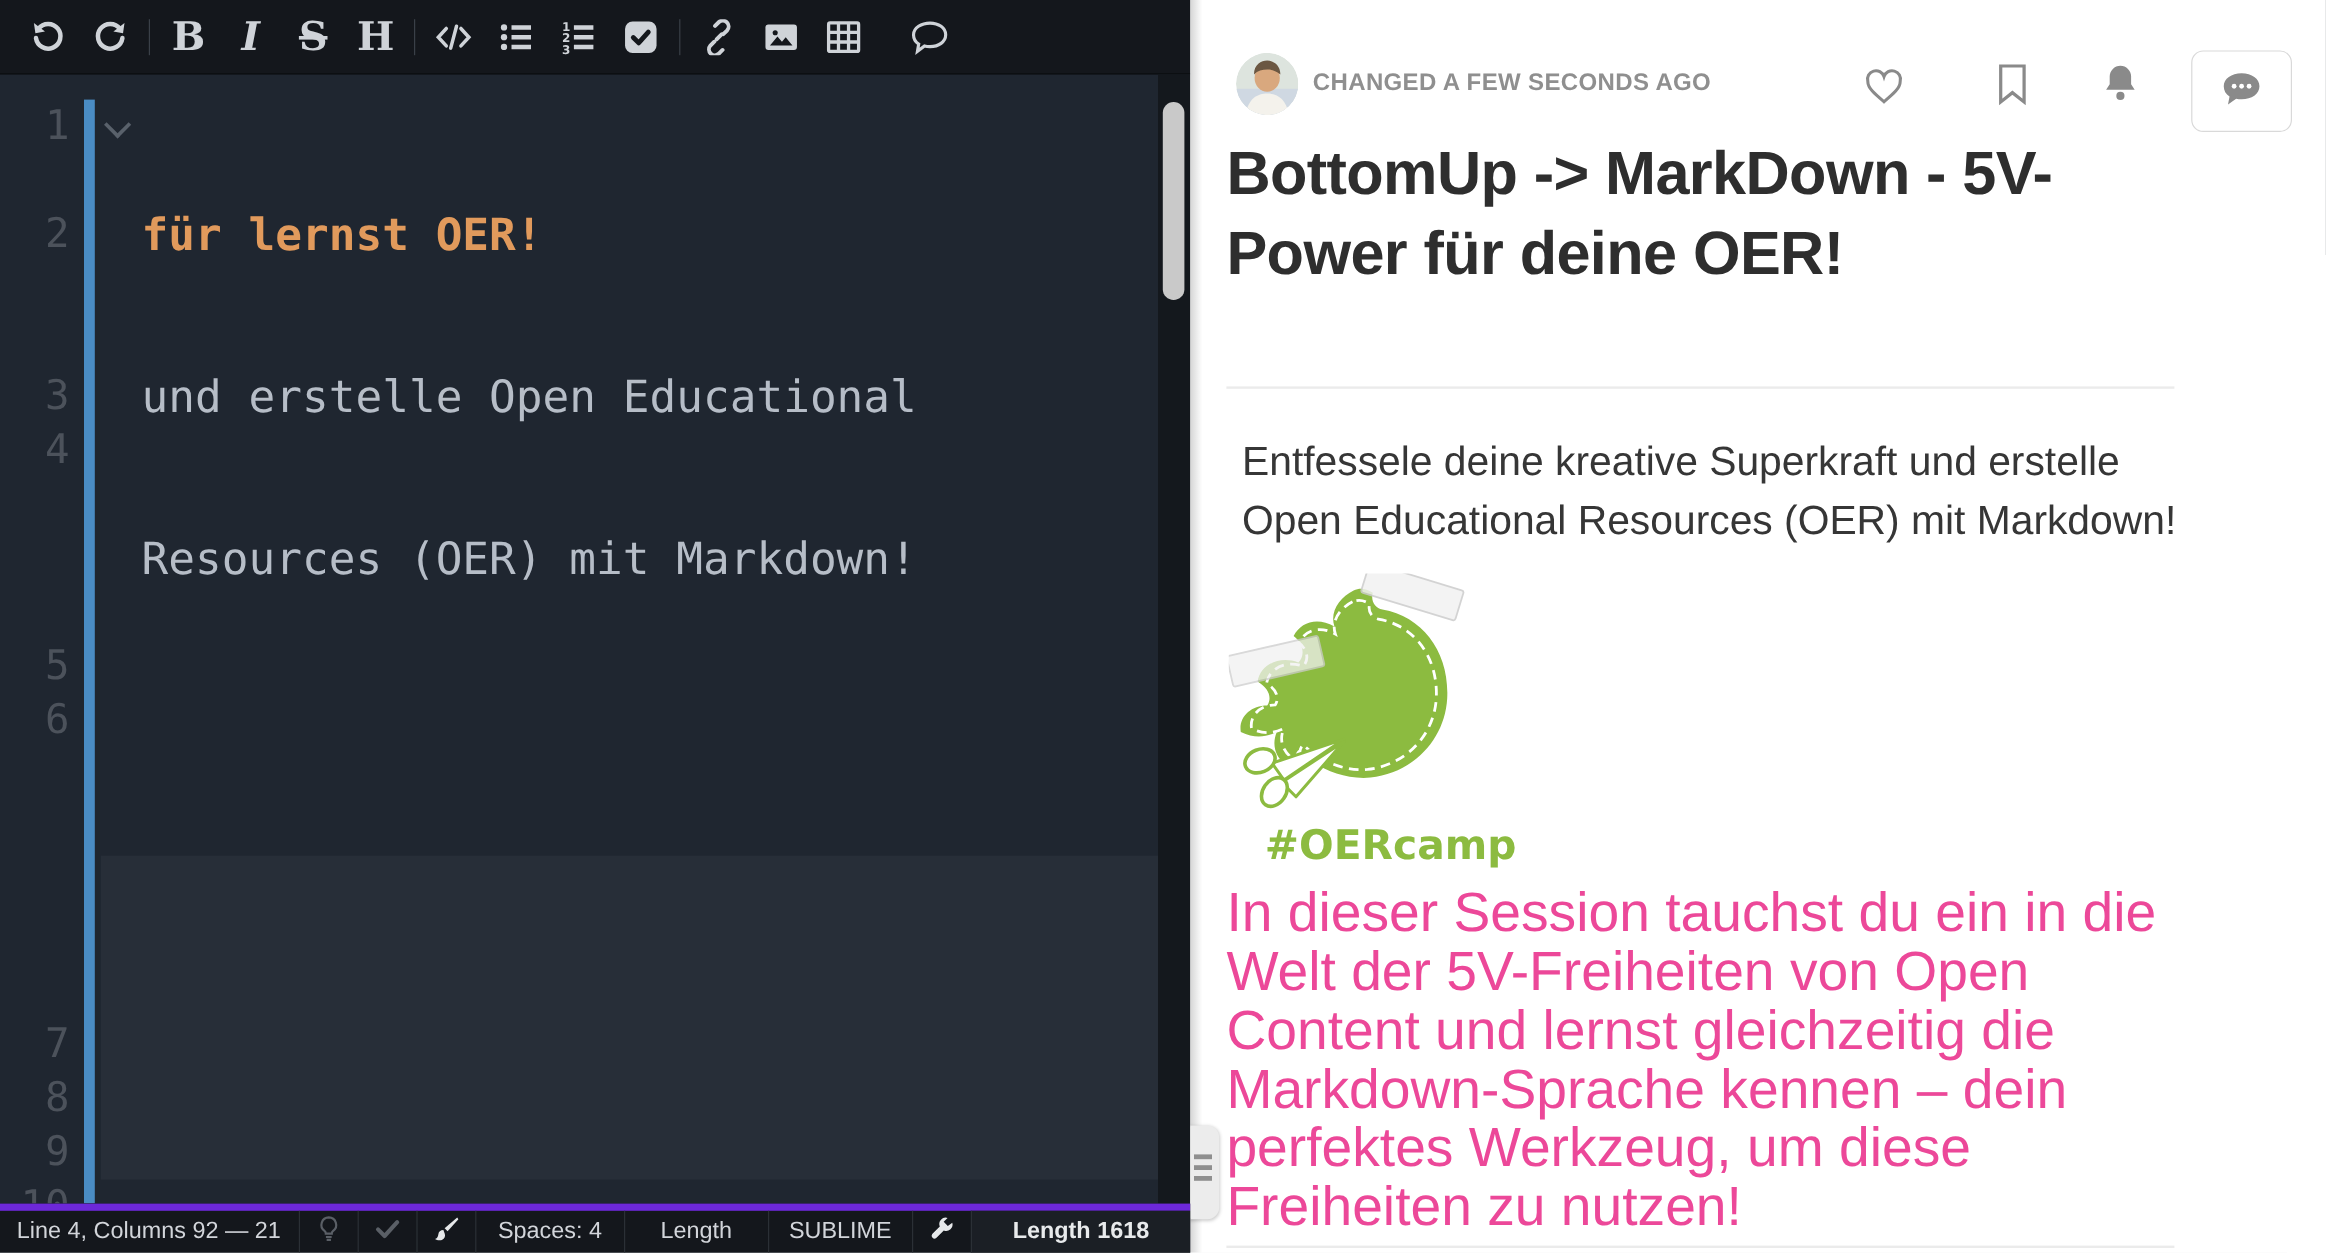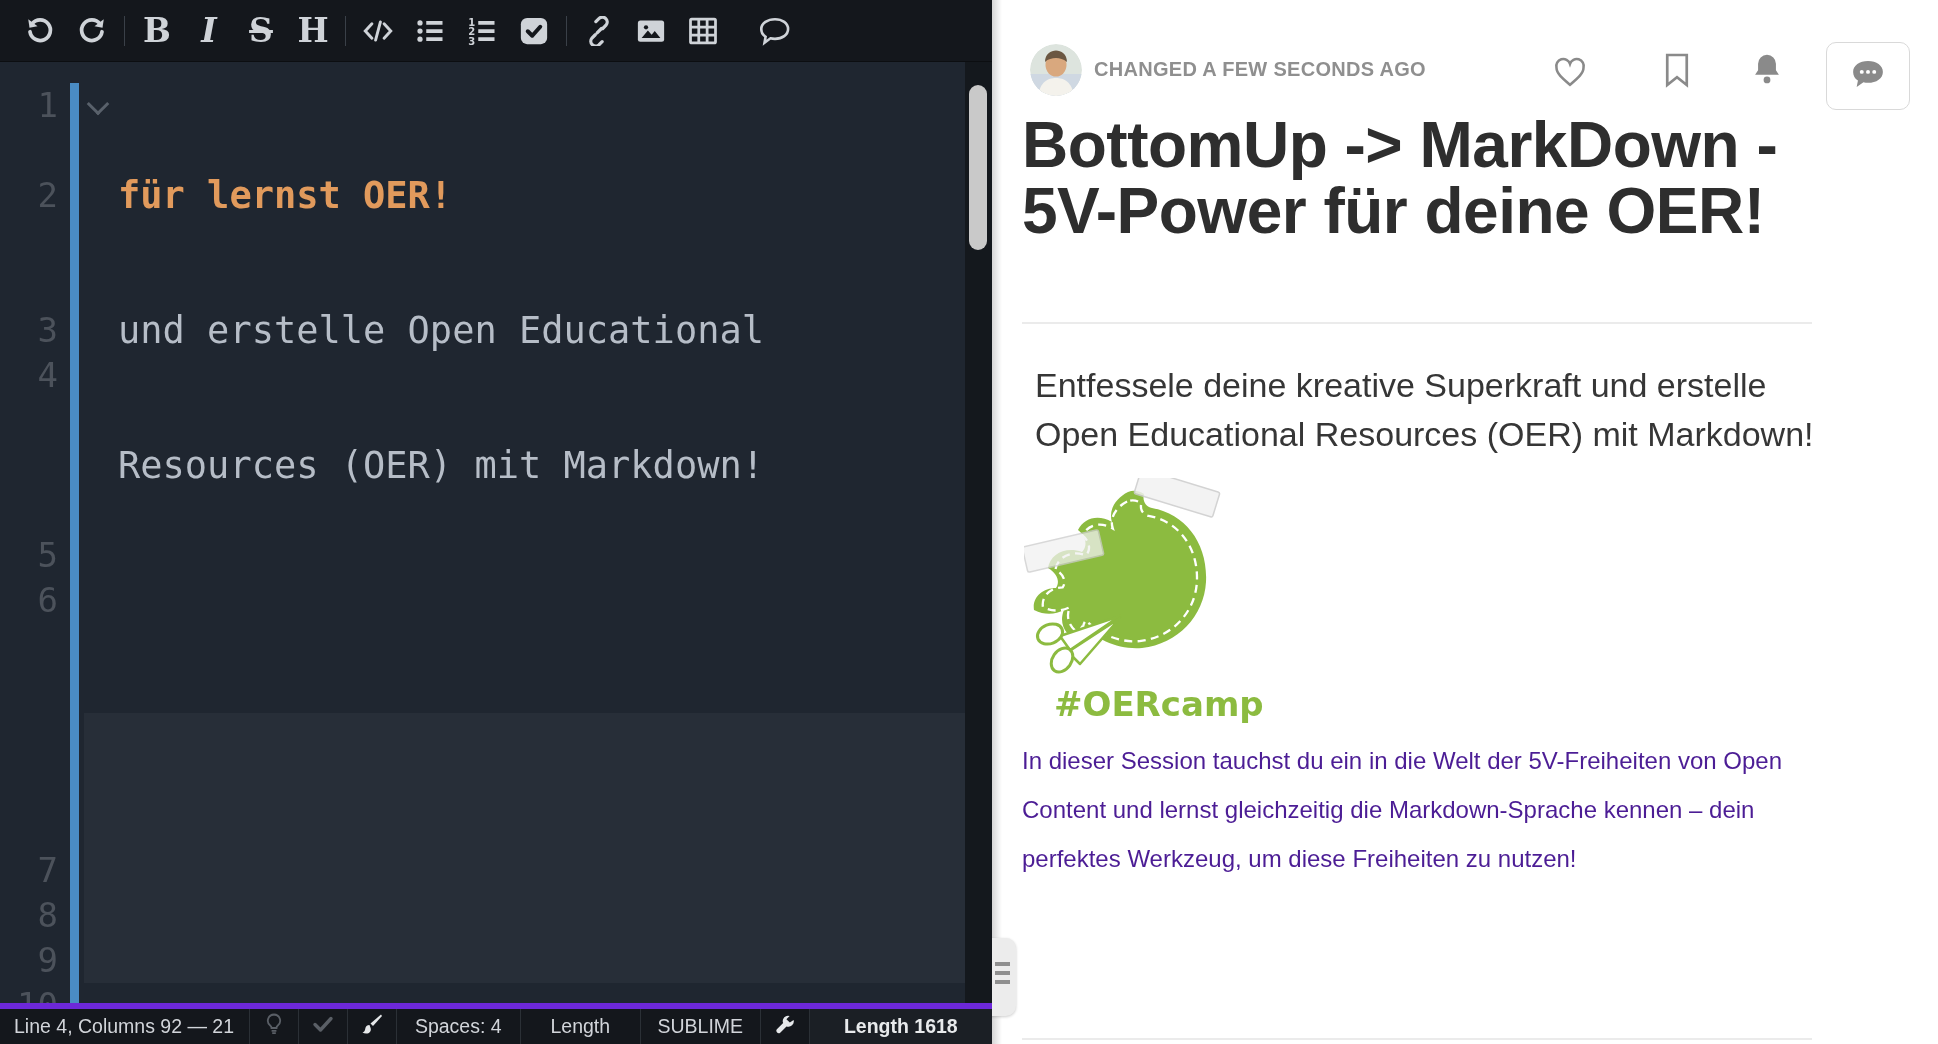--- a/index.html
+++ b/index.html
@@ -47,7 +47,7 @@
   .pv-bookmark{left:670px;top:52px;}
   .pv-bell{left:758px;top:51px;}
   .pv-comment-btn{position:absolute;left:834px;top:42px;width:82px;height:66px;border:1.5px solid #d9d9d9;border-radius:10px;display:flex;align-items:center;justify-content:center;color:#8a8a8a;cursor:pointer;background:#fff;}
-  .pv-title{position:absolute;left:30px;top:112px;width:800px;font-size:64px;line-height:66px;font-weight:bold;color:#2e2e2e;letter-spacing:-.5px;margin:0;}
+  .pv-title{position:absolute;left:30px;top:112px;width:800px;font-size:51px;line-height:66px;font-weight:bold;color:#2e2e2e;letter-spacing:-.5px;margin:0;}
   .pv-hr1{position:absolute;left:30px;top:322px;width:790px;height:2px;background:#ebebeb;}
   .pv-p1{position:absolute;left:30px;top:348px;width:810px;font-size:34px;line-height:49px;color:#363636;margin:13px;}
   .pv-logo{position:absolute;left:32px;top:478px;width:210px;}

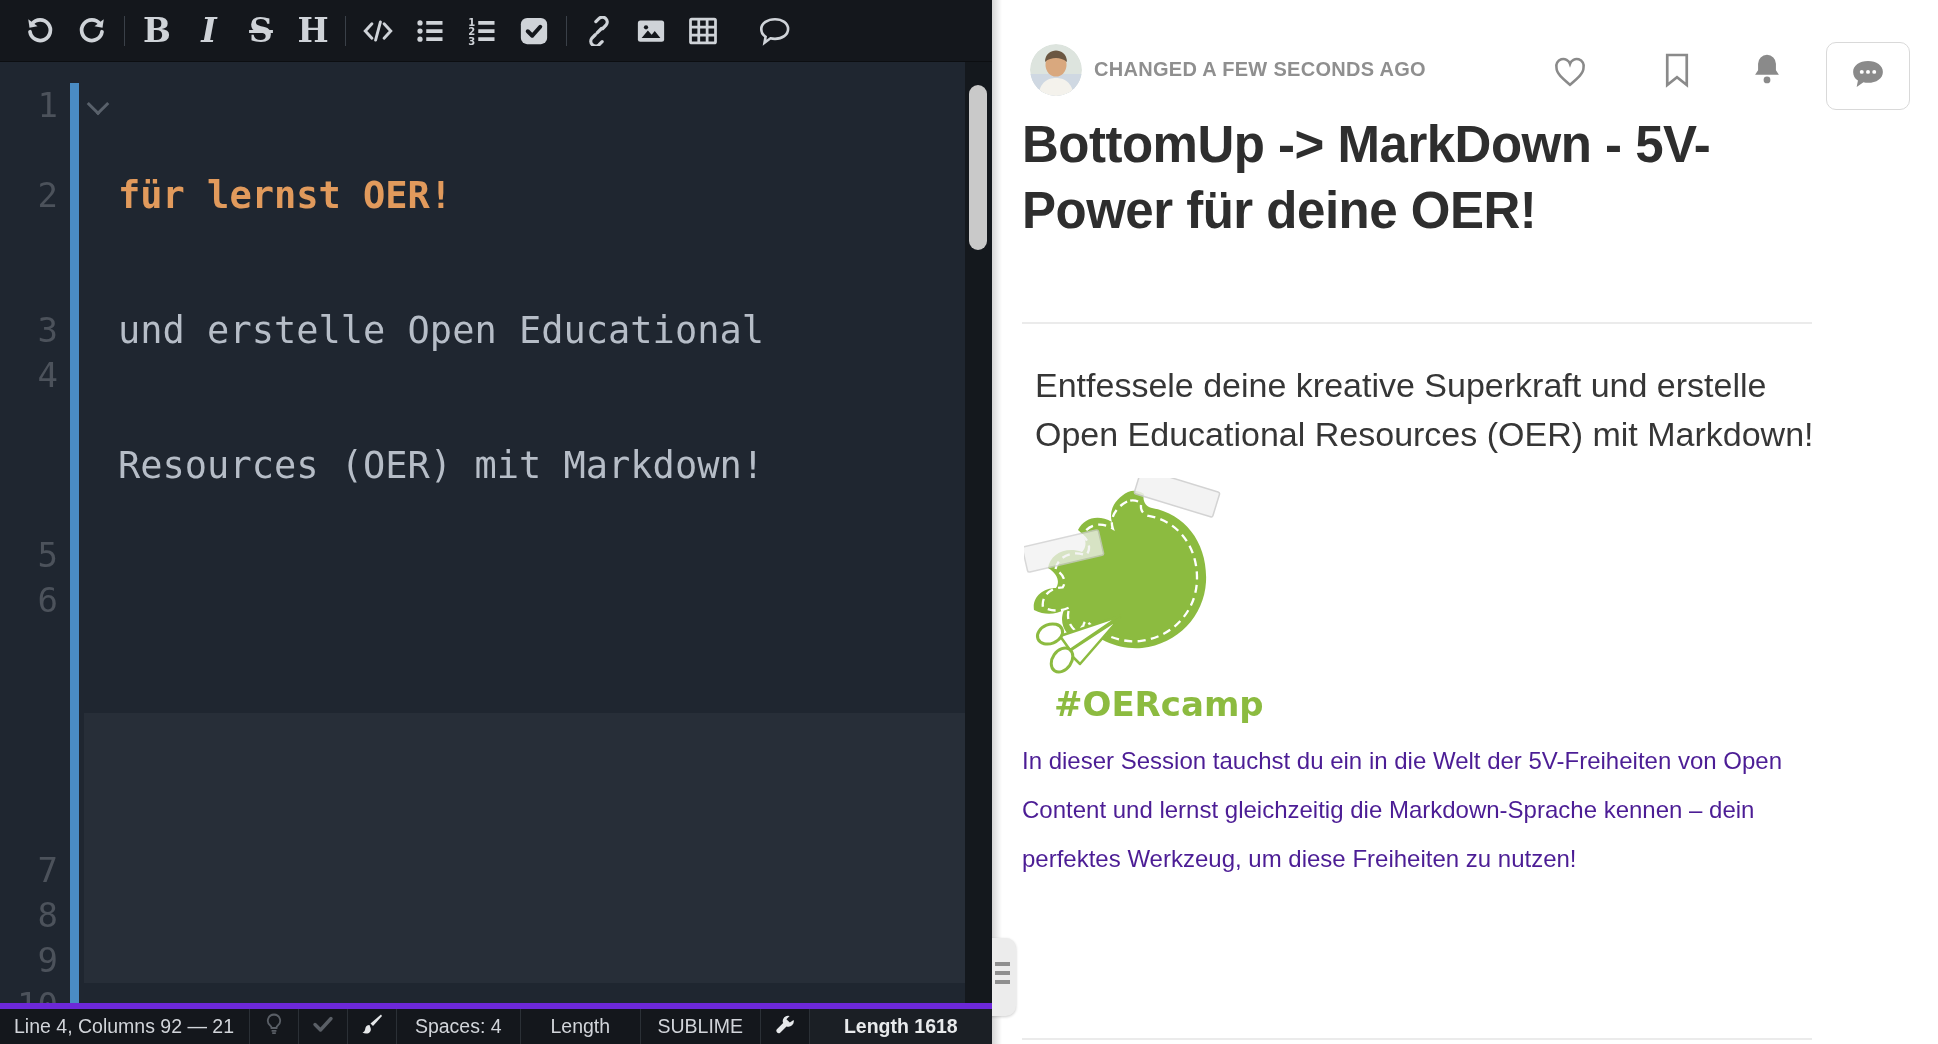--- a/index.html
+++ b/index.html
@@ -52,7 +52,7 @@
   .pv-p1{position:absolute;left:30px;top:348px;width:810px;font-size:34px;line-height:49px;color:#363636;margin:13px;}
   .pv-logo{position:absolute;left:32px;top:478px;width:210px;}
   .pv-logo-caption{font-size:34px;font-weight:bold;color:#8cbb40;margin:2px 0 0 30px;font-family:"DejaVu Sans",sans-serif;}
-  .pv-p2{position:absolute;left:30px;top:736px;width:812px;font-size:24px;line-height:49px;color:#4c1d95;margin:0;}
+  .pv-p2{position:absolute;left:30px;top:736px;width:812px;font-size:46px;line-height:49px;color:#ec4899;margin:0;}
   .pv-h2{position:absolute;left:30px;top:962px;font-size:48px;font-weight:bold;color:#2e2e2e;margin:0;}
   .pv-hr2{position:absolute;left:30px;top:1038px;width:790px;height:2px;background:#ebebeb;}
   .grip{position:absolute;left:-3px;top:938px;width:27px;height:78px;background:#ececec;border-radius:0 10px 10px 0;box-shadow:0 1px 3px rgba(0,0,0,.2);cursor:col-resize;}

